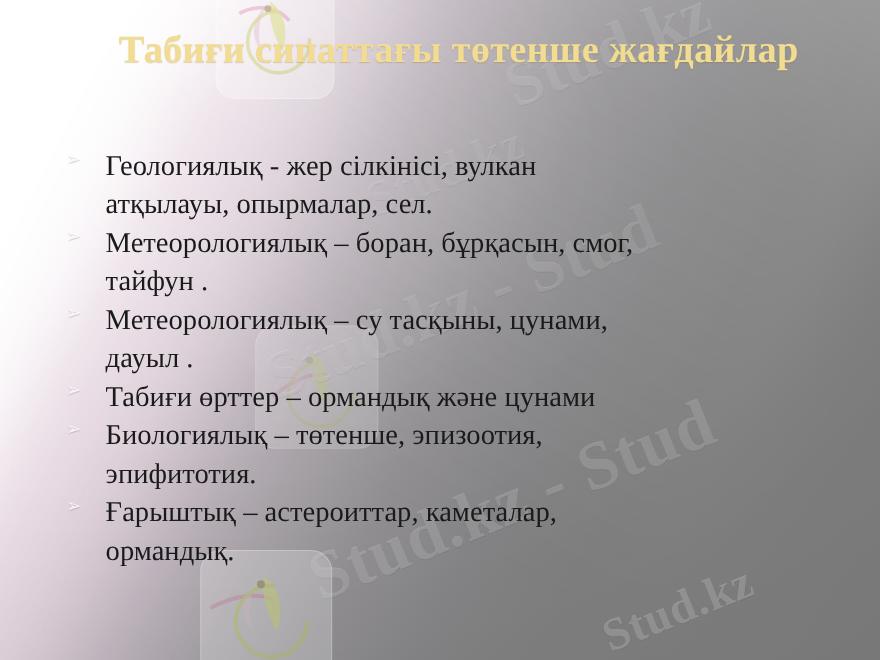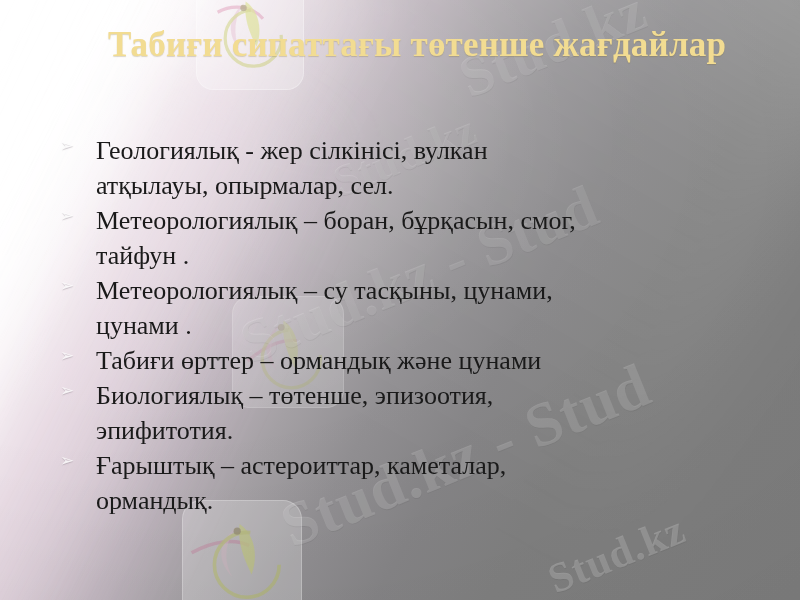--- a/index.html
+++ b/index.html
@@ -239,7 +239,7 @@
     <div class="bullet-item">
       <span class="bullet-marker">➢</span>
       <span class="bullet-text">Метеорологиялық – су тасқыны, цунами,</span>
-      <span class="cont-line">цунами .</span>
+      <span class="cont-line">дауыл .</span>
     </div>
 
     <div class="bullet-item">

